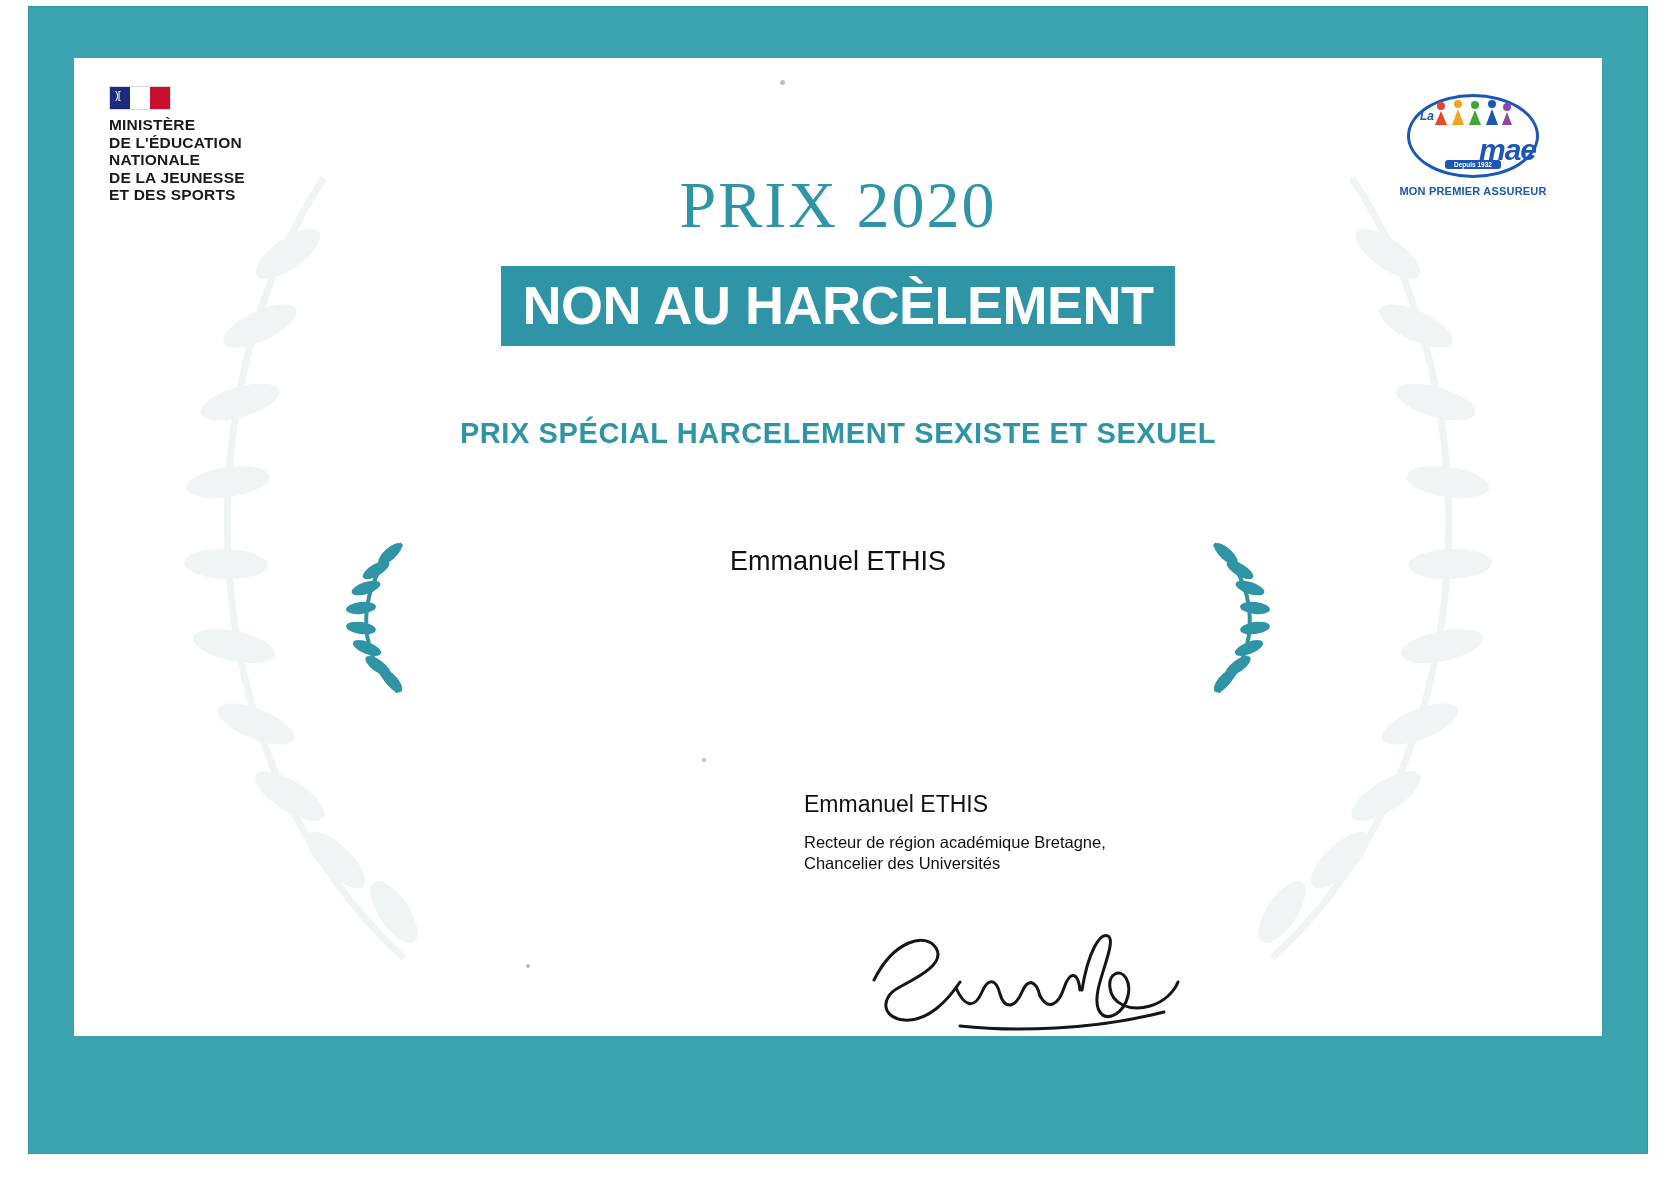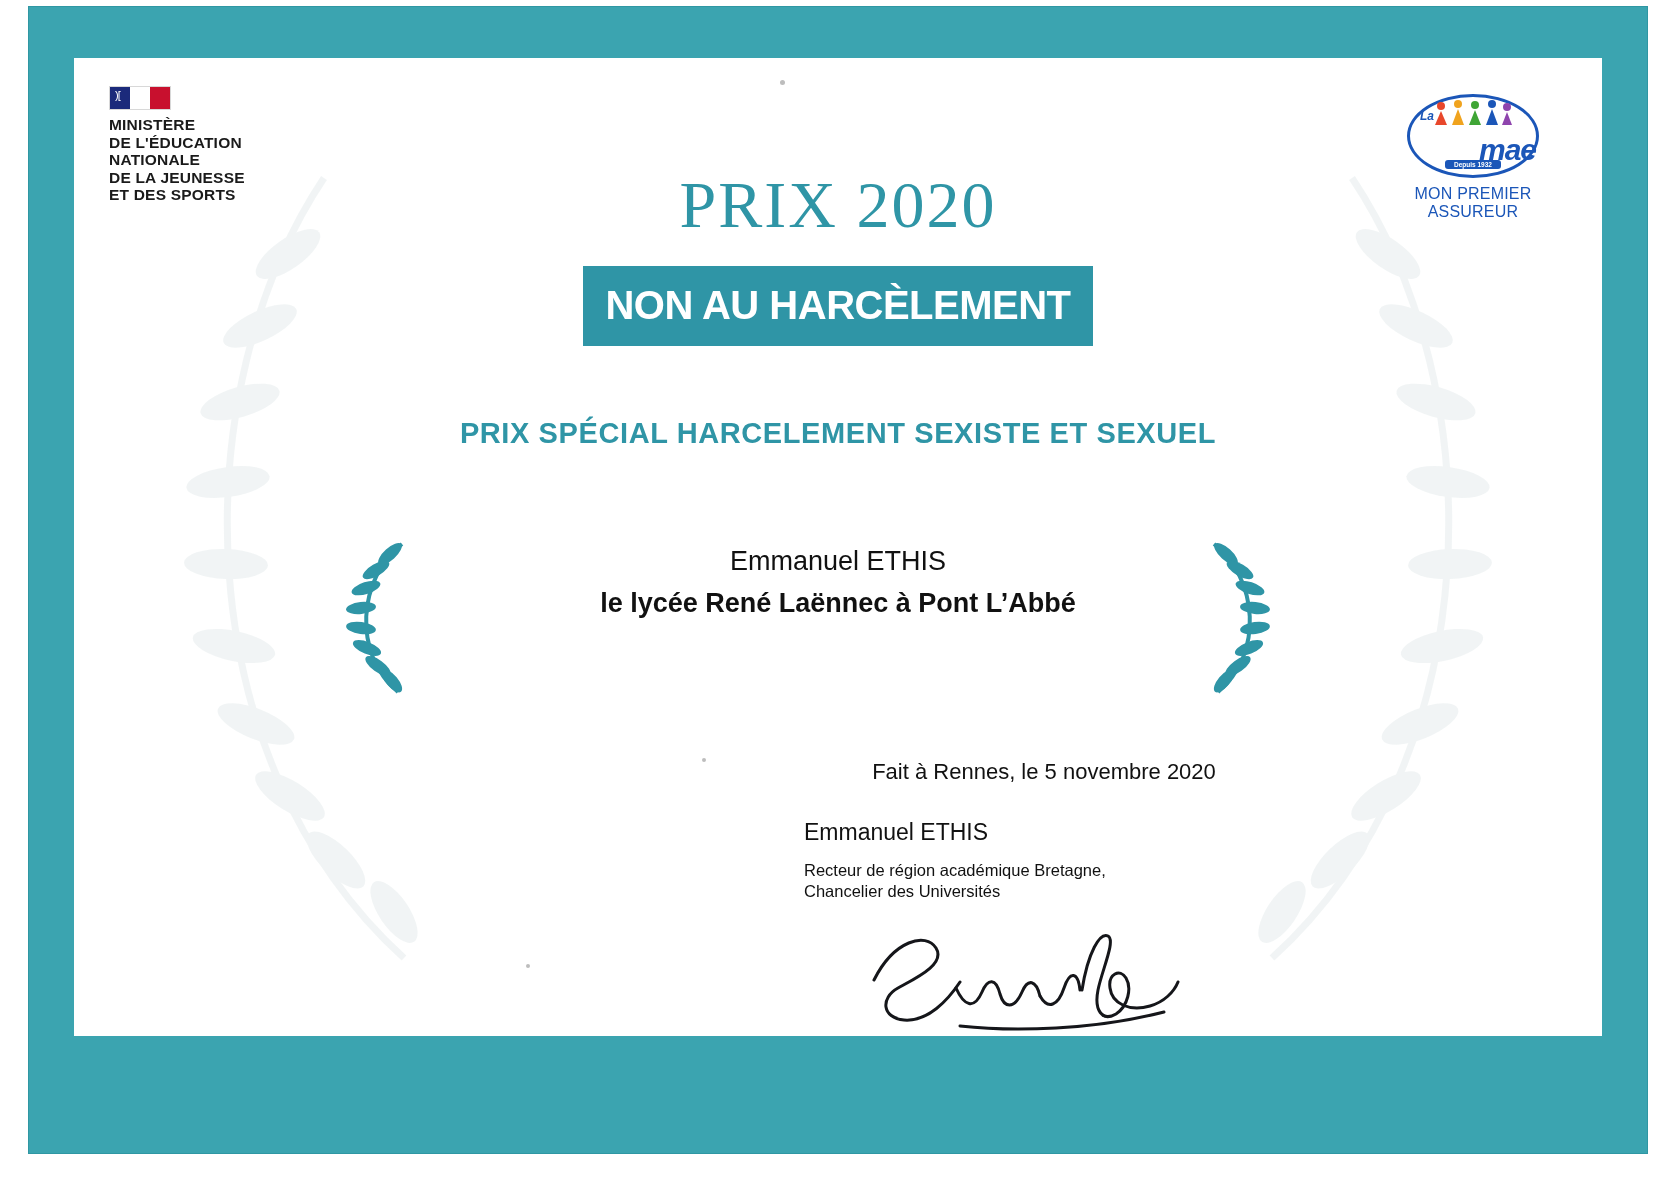--- a/index.html
+++ b/index.html
@@ -157,8 +157,8 @@
   }
   .mae-tag {
     margin-top: 7px;
-    font-size: 16px;
-    font-weight: normal;
+    font-size: 11px;
+    font-weight: bold;
     color: #1b56b8;
     letter-spacing: 0.2px;
   }

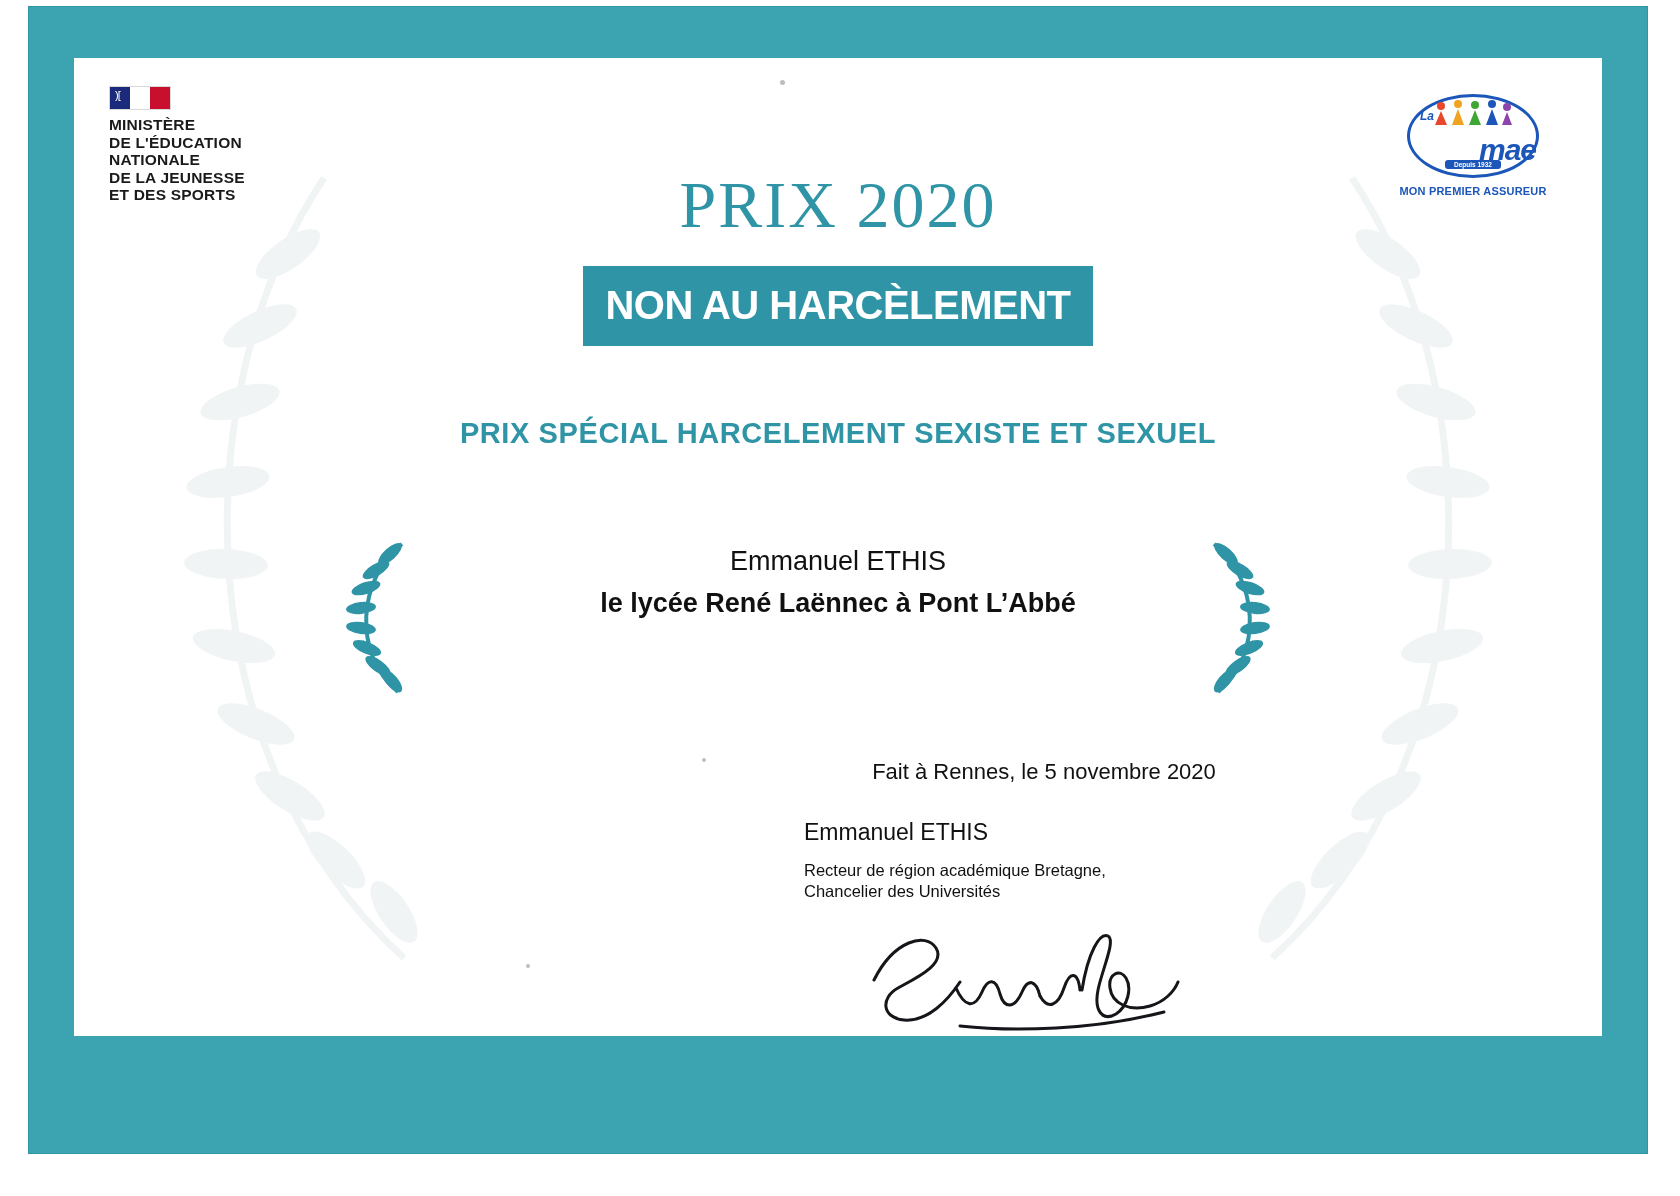--- a/index.html
+++ b/index.html
@@ -187,7 +187,7 @@
     color: #ffffff;
     font-family: "Liberation Sans", sans-serif;
     font-weight: bold;
-    font-size: 40px;
+    font-size: 54px;
     line-height: 62px;
     padding: 8px 22px 10px 22px;
     letter-spacing: -0.5px;

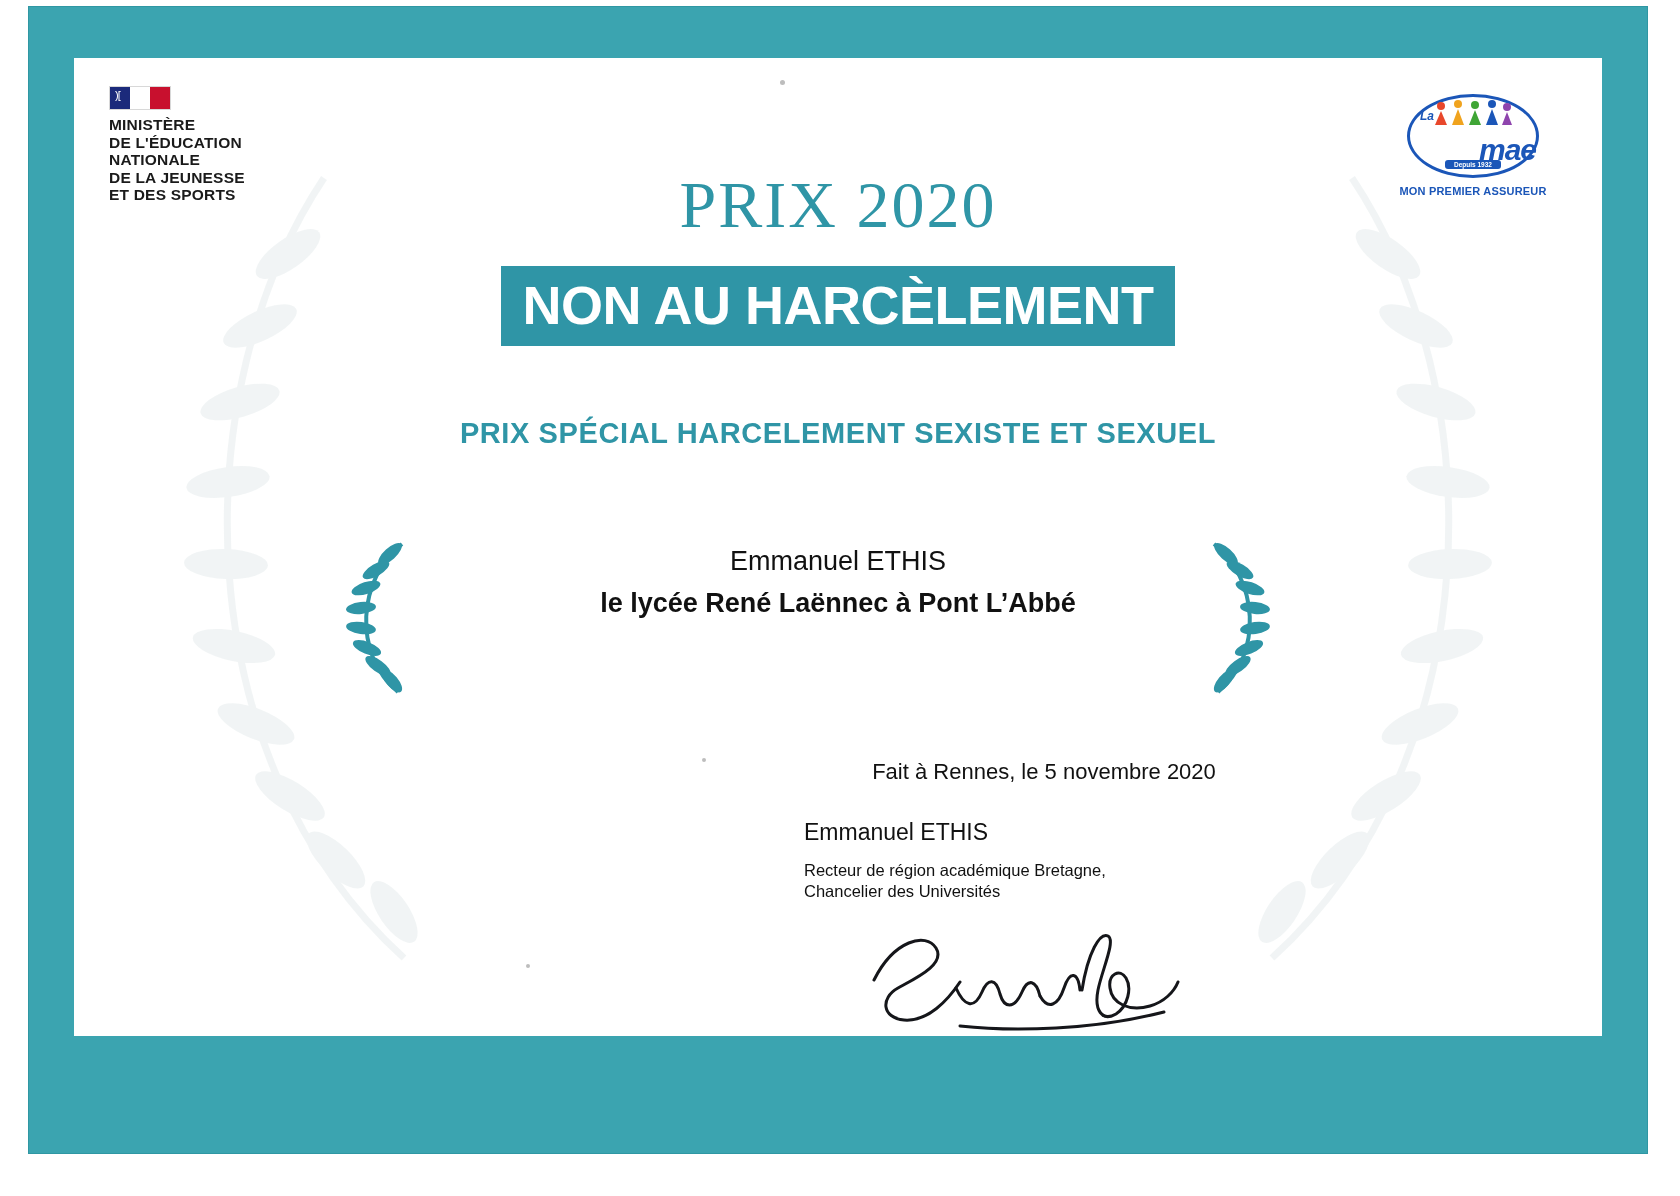--- a/index.html
+++ b/index.html
@@ -412,7 +412,6 @@
 
     <div class="award">
       <div class="who">Emmanuel ETHIS</div>
-      <div class="laureate">le lycée René Laënnec à Pont L’Abbé</div>
     </div>
 
     <div class="sig-block">

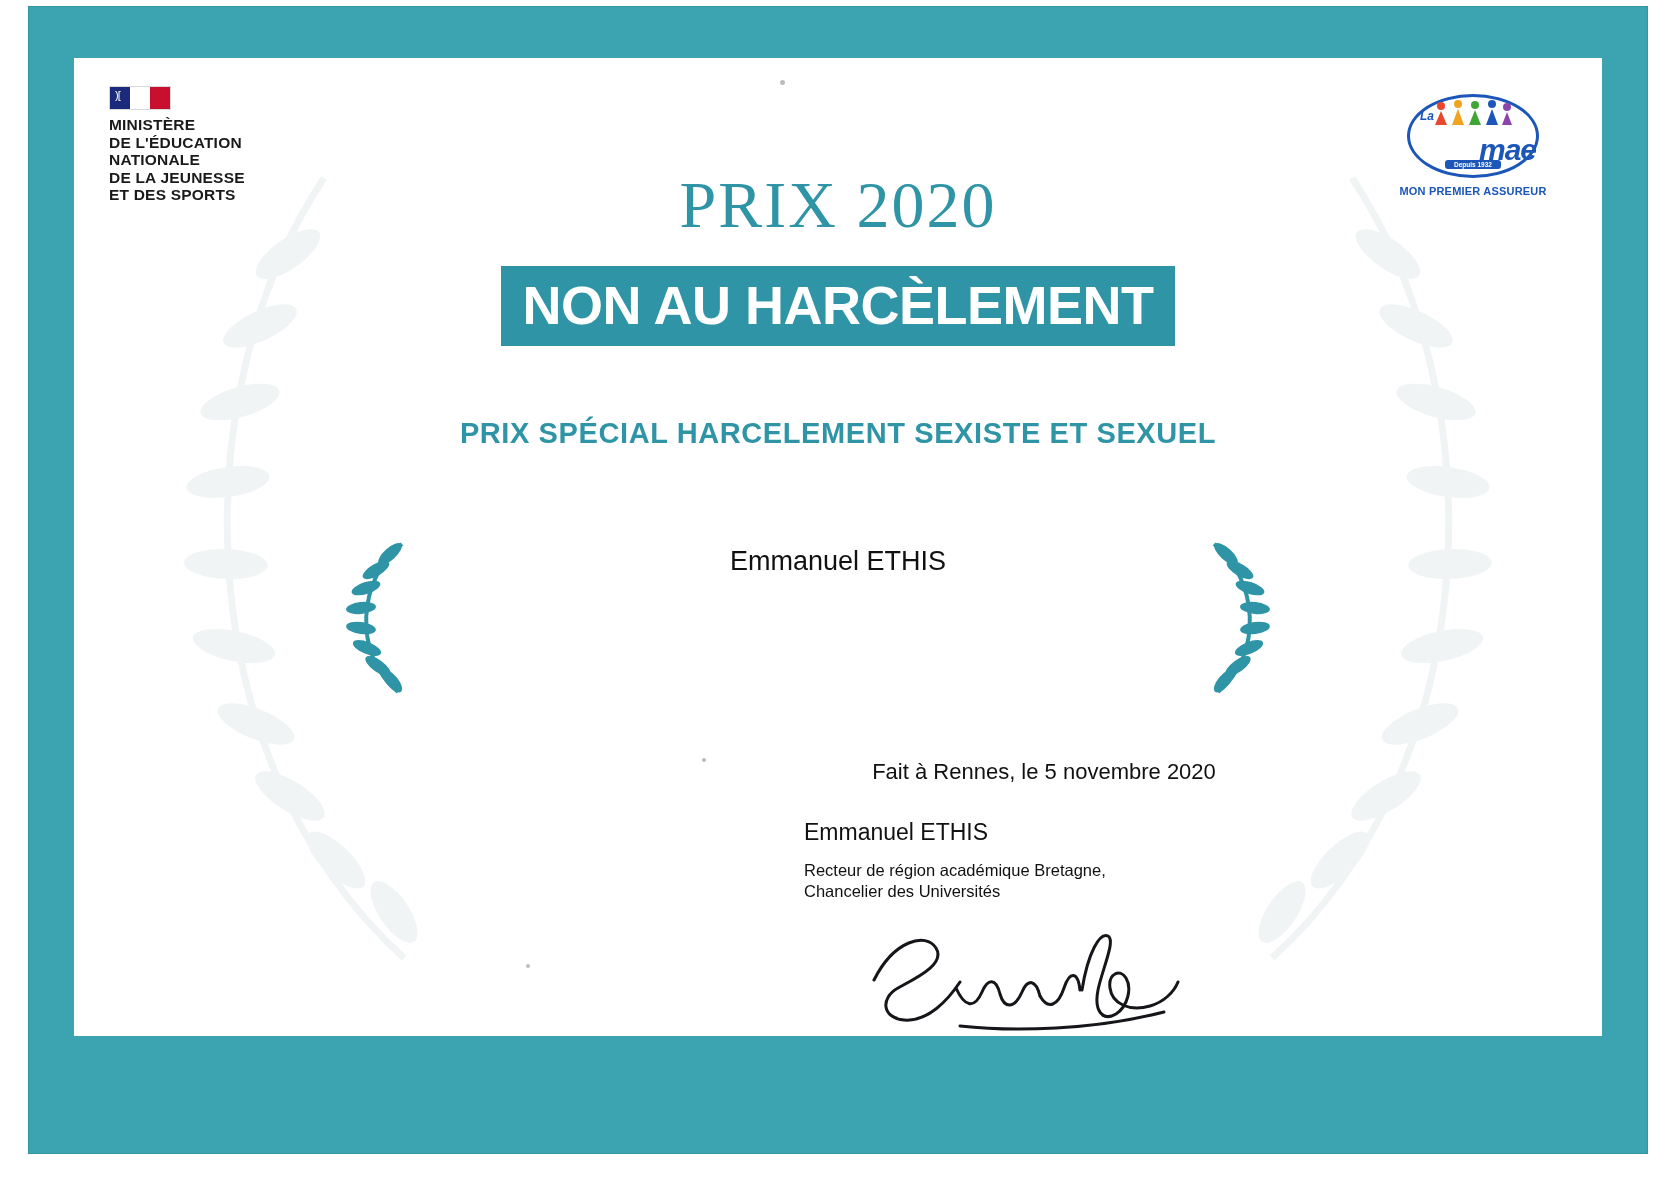--- a/index.html
+++ b/index.html
@@ -415,7 +415,6 @@
     </div>
 
     <div class="sig-block">
-      <div class="sig-place">Fait à Rennes, le 5 novembre 2020</div>
       <div class="sig-name">Emmanuel ETHIS</div>
       <div class="sig-role">
         <div>Recteur de région académique Bretagne,</div>

